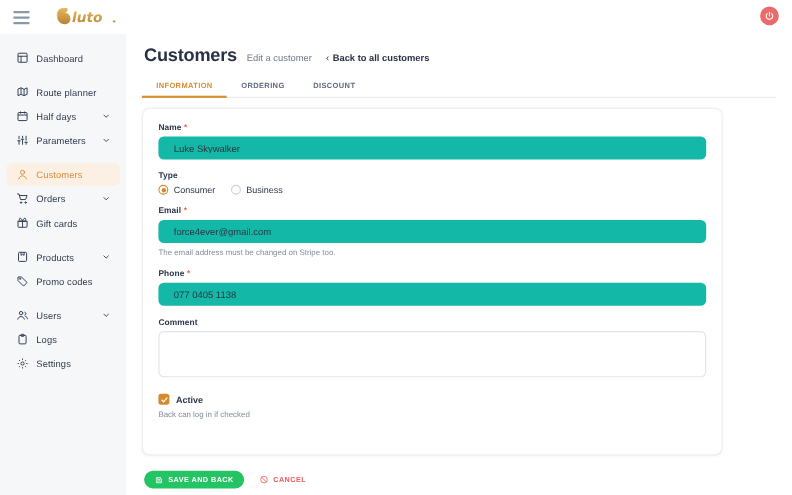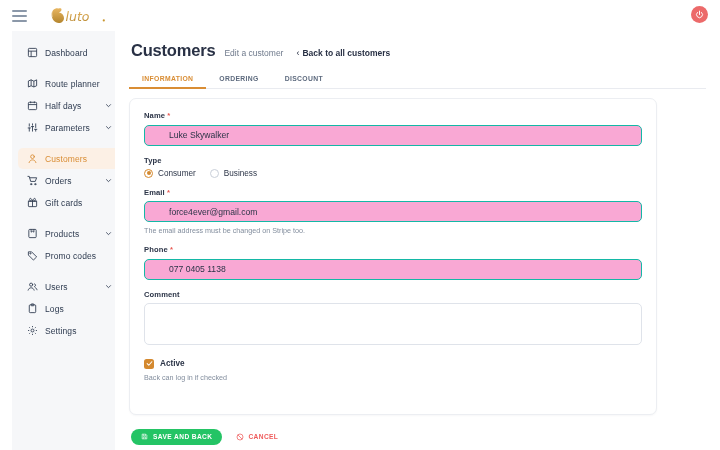--- a/index.html
+++ b/index.html
@@ -26,7 +26,7 @@
   }
   .hamburger i { display:block; height: 2px; width: 100%; background: #8b98a9; border-radius: 1px; }
 
-  .logo-wrap { margin-left: 20px; display: flex; align-items: flex-end; height: 24px; }
+  .logo-wrap { margin-left: 20px; display: flex; align-items: center; height: 24px; font-weight: bold; }
   .logo-svg { display:block; }
 
   .power-btn {

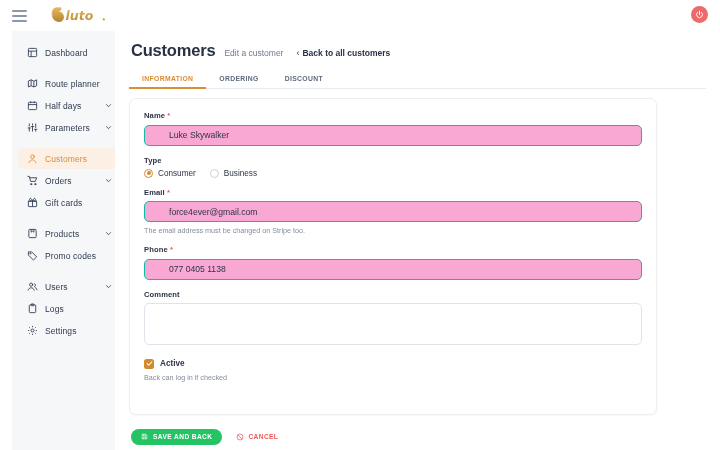--- a/index.html
+++ b/index.html
@@ -40,7 +40,7 @@
 
   
   .sidebar {
-    position: absolute; top: 31px; left: 12px;
+    position: absolute; top: 31px; left: 0;
     width: 115px; height: 419px;
     background: #f6f7f9;
     padding-top: 10px;

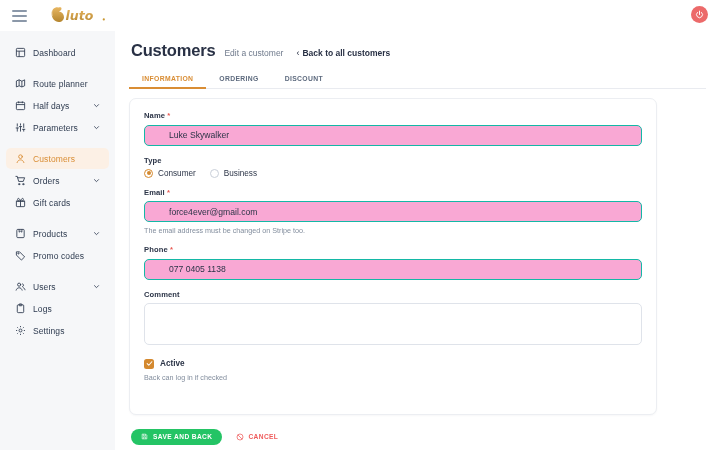--- a/index.html
+++ b/index.html
@@ -101,11 +101,11 @@
   .req { color: #e8564f; font-size: 7.6px; }
   .inp {
     width: 100%; height: 21px;
-    border: 1px solid #14b8a6; border-radius: 5px;
+    border: 6px solid #14b8a6; border-radius: 5px;
     font-size: 8.6px; color: #2b3447;
-    padding: 0 24px;
+    padding: 0 8px;
     font-family: "Liberation Sans", sans-serif;
-    background: #f9a8d4;
+    background: #14b8a6;
     outline: none;
   }
   .hint { font-size: 7.2px; color: #828d9d; margin-top: 4px; }

